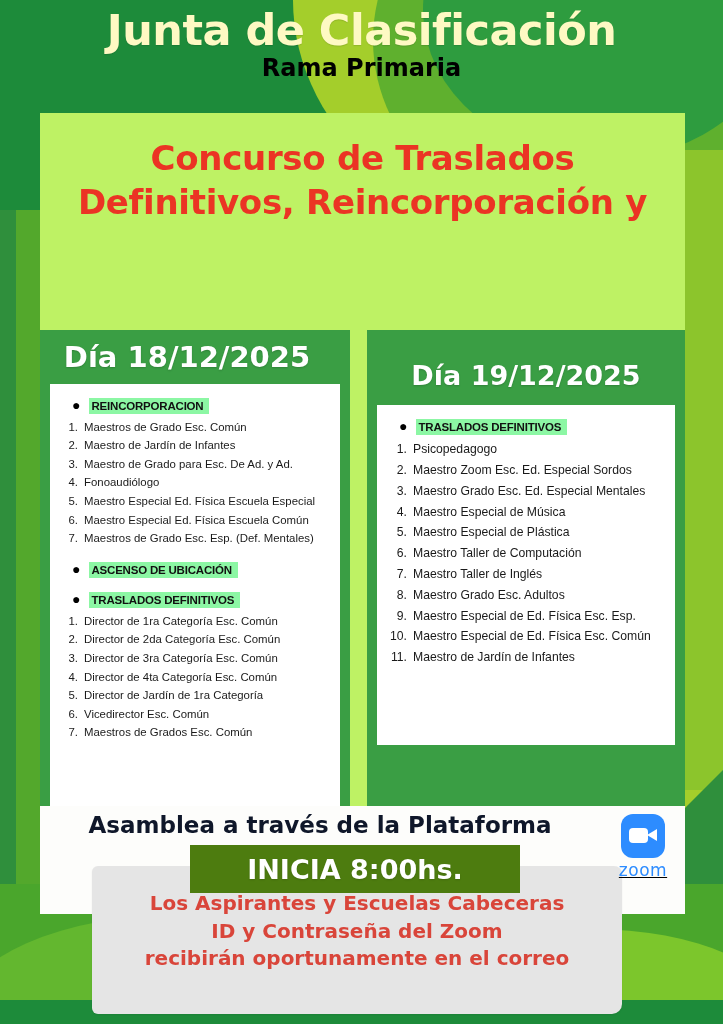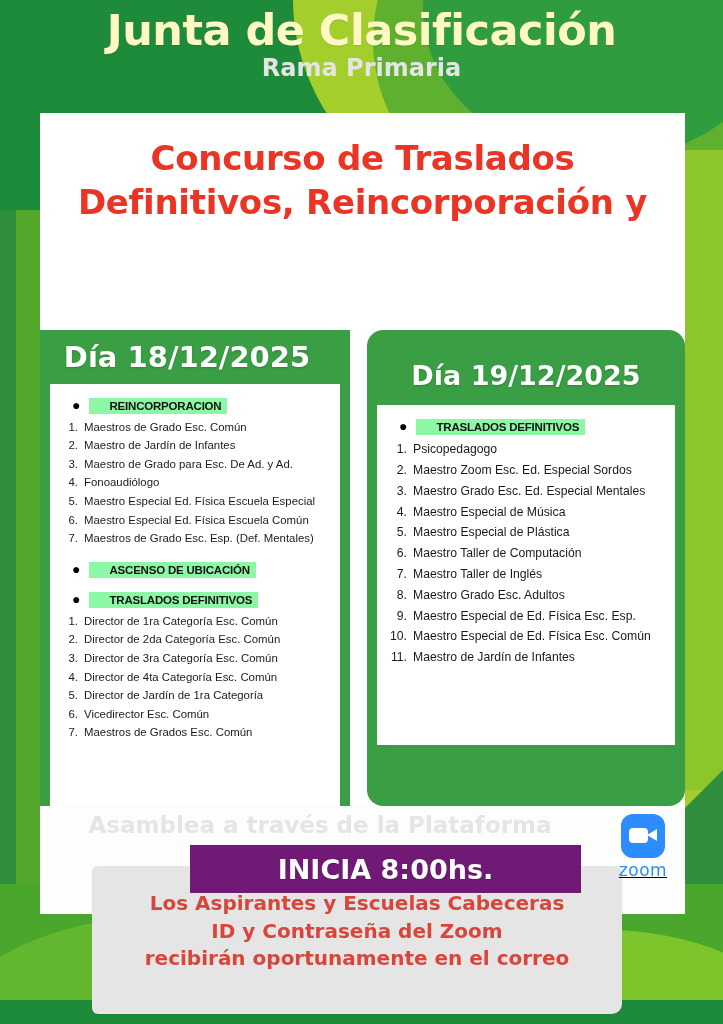--- a/index.html
+++ b/index.html
@@ -123,7 +123,7 @@
     font-family: "DejaVu Sans", sans-serif;
     font-weight: 700;
     font-size: 24px;
-    color: #e5e5e5;
+    color: #000000;
     margin-top: 2px;
     line-height: 1.1;
   }

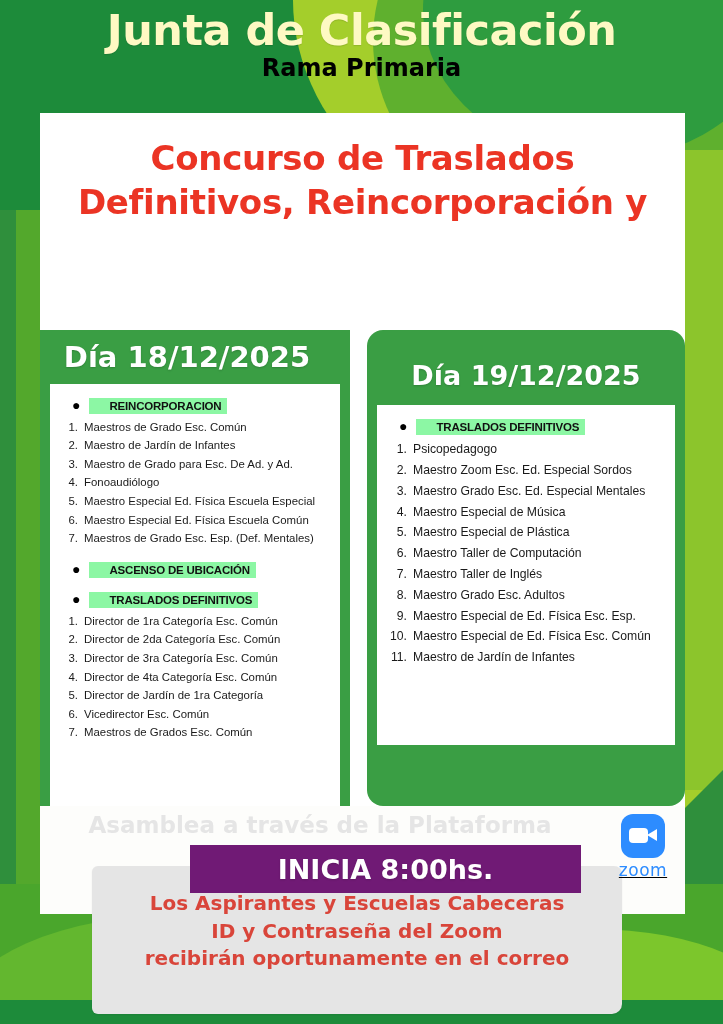--- a/index.html
+++ b/index.html
@@ -133,7 +133,7 @@
     position: absolute;
     left: 40px; top: 113px;
     width: 645px; height: 705px;
-    background: #ffffff;
+    background: #bef264;
     z-index: 4;
   }
   .card-title {

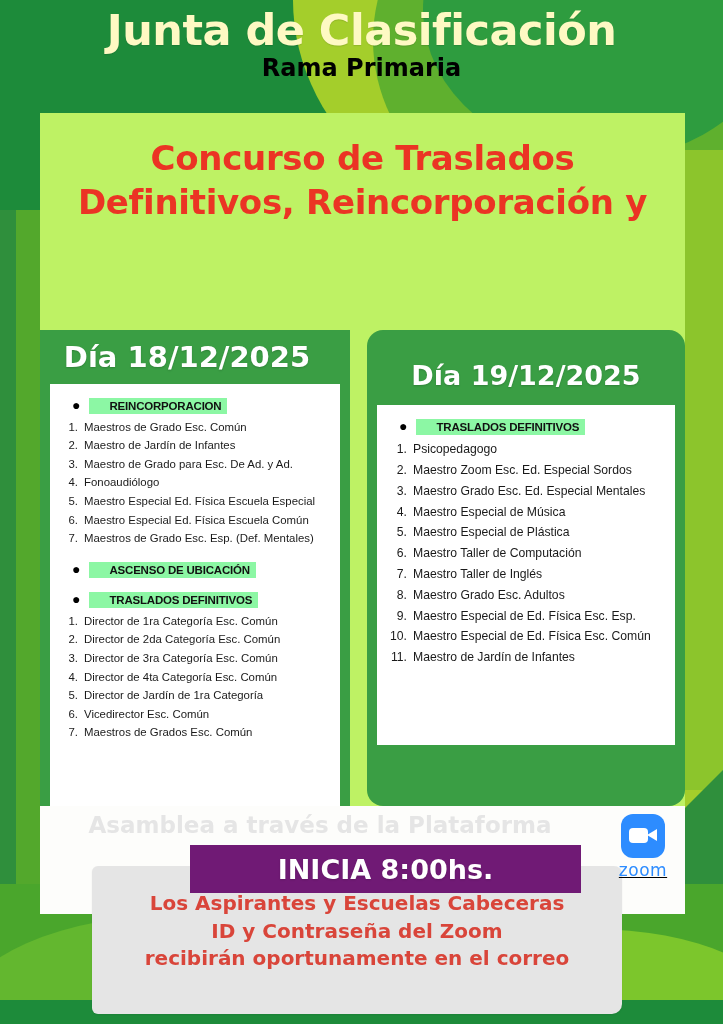--- a/index.html
+++ b/index.html
@@ -160,7 +160,7 @@
     top: 0;
   }
   .col-left  { left: 0px;   width: 310px; height: 476px; }
-  .col-right { left: 327px; width: 318px; height: 476px; border-radius: 16px; }
+  .col-right { left: 327px; width: 318px; height: 476px; }
 
   .day-head {
     color: #ffffff;

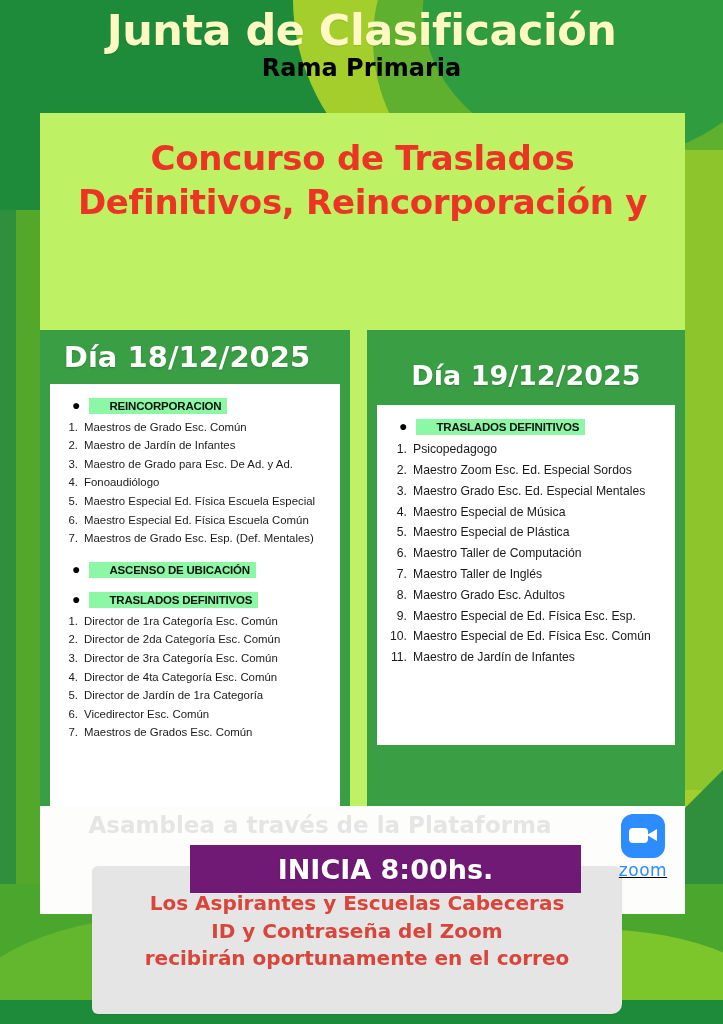--- a/index.html
+++ b/index.html
@@ -199,7 +199,7 @@
     font-weight: 700;
     font-size: 11.5px;
     letter-spacing: -0.2px;
-    padding: 2px 6px 2px 20px;
+    padding: 2px 6px 2px 2px;
     white-space: nowrap;
   }
 

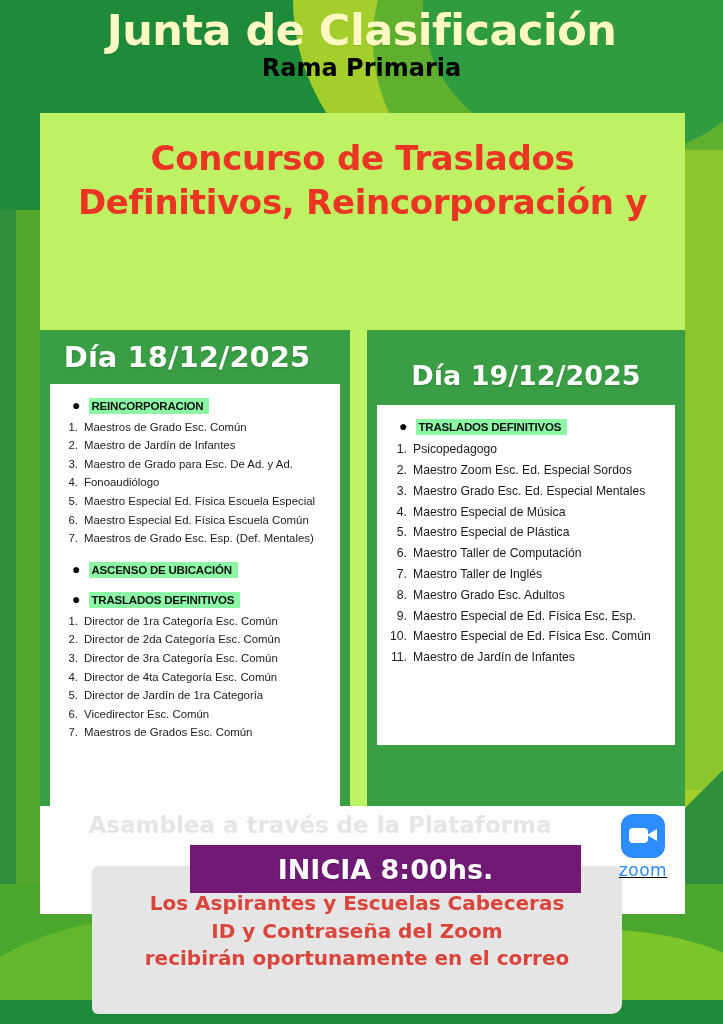--- a/index.html
+++ b/index.html
@@ -240,7 +240,7 @@
     left: 40px; top: 812px;
     width: 560px;
     text-align: center;
-    color: #e5e5e5;
+    color: #0f172a;
     font-family: "DejaVu Sans", sans-serif;
     font-weight: 700;
     font-size: 23px;

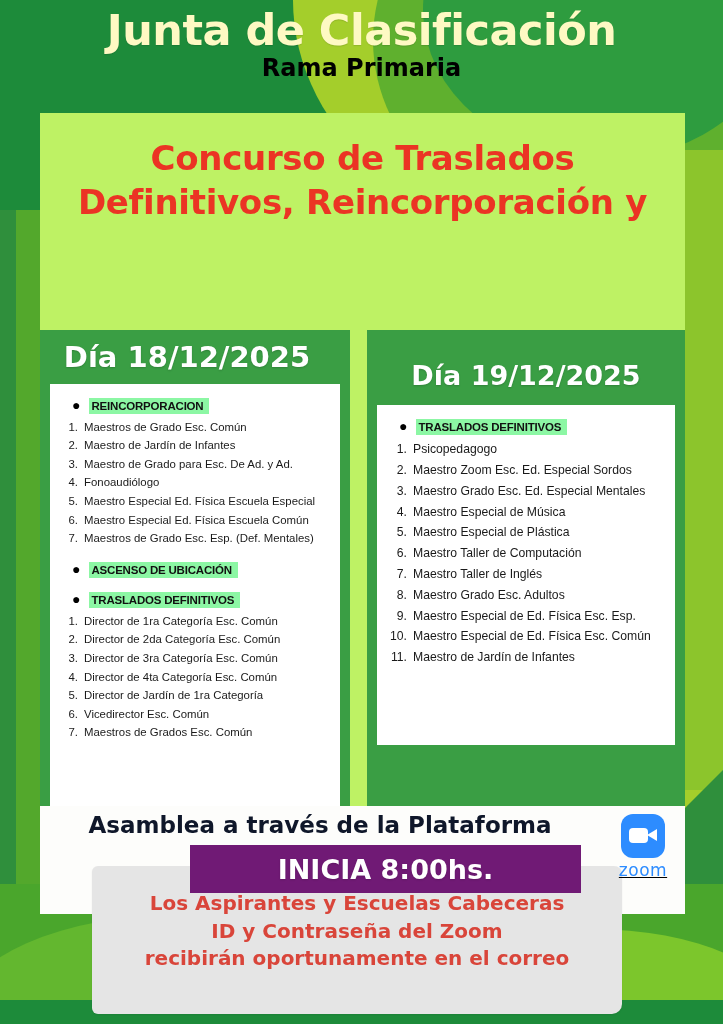--- a/index.html
+++ b/index.html
@@ -249,8 +249,8 @@
   .inicia-box {
     position: absolute;
     left: 190px; top: 845px;
-    width: 391px; height: 48px;
-    background: #701a75;
+    width: 330px; height: 48px;
+    background: #4d7c0f;
     z-index: 8;
     display: flex;
     align-items: center;

